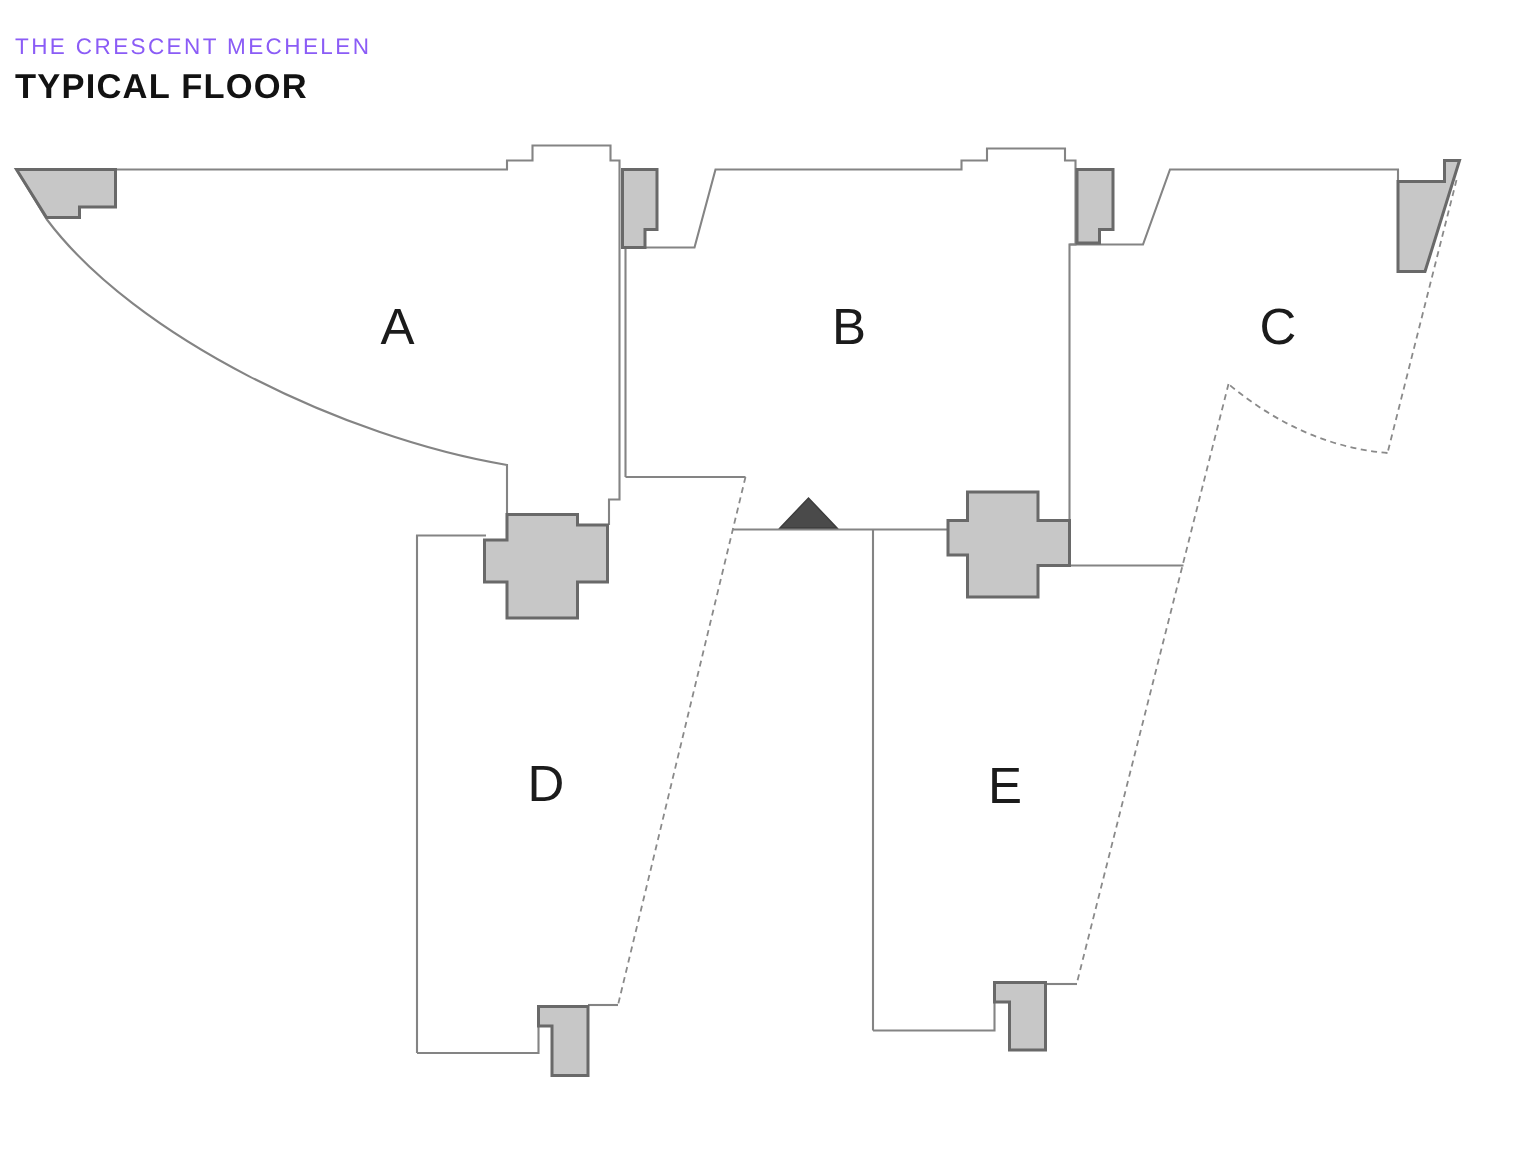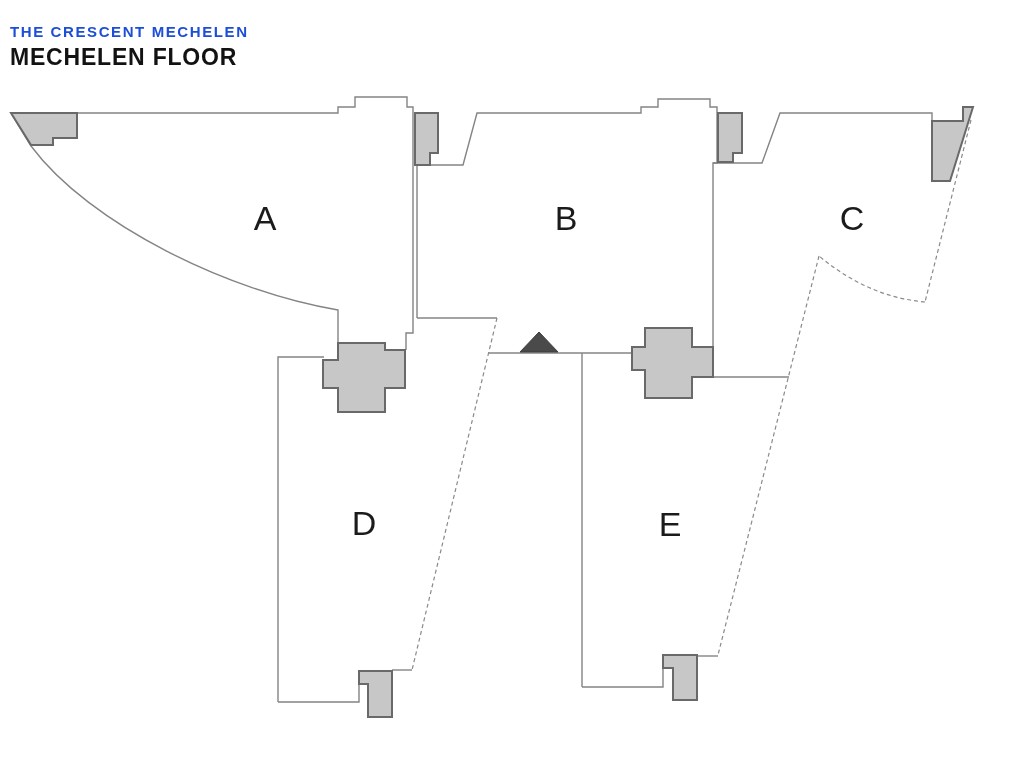--- a/index.html
+++ b/index.html
@@ -33,8 +33,8 @@
   .t1 {
     font-size: 15px;
     letter-spacing: 1.6px;
-    color: #1d4ed8;
-    font-weight: 700;
+    color: #8b5cf6;
+    font-weight: 400;
     line-height: 1.1;
   }
   .t2 {

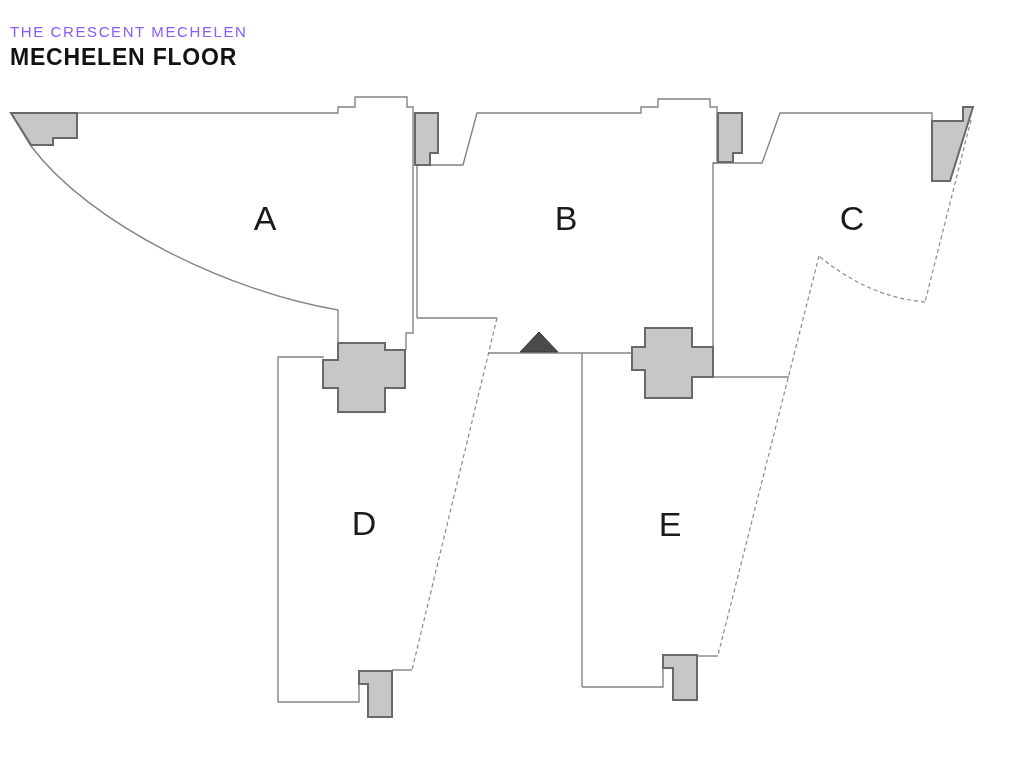--- a/index.html
+++ b/index.html
@@ -99,7 +99,7 @@
 
   <header class="titles">
     <div class="t1">THE CRESCENT MECHELEN</div>
-    <div class="t2">MECHELEN FLOOR</div>
+    <div class="t2">TYPICAL FLOOR</div>
   </header>
 
 </div>

